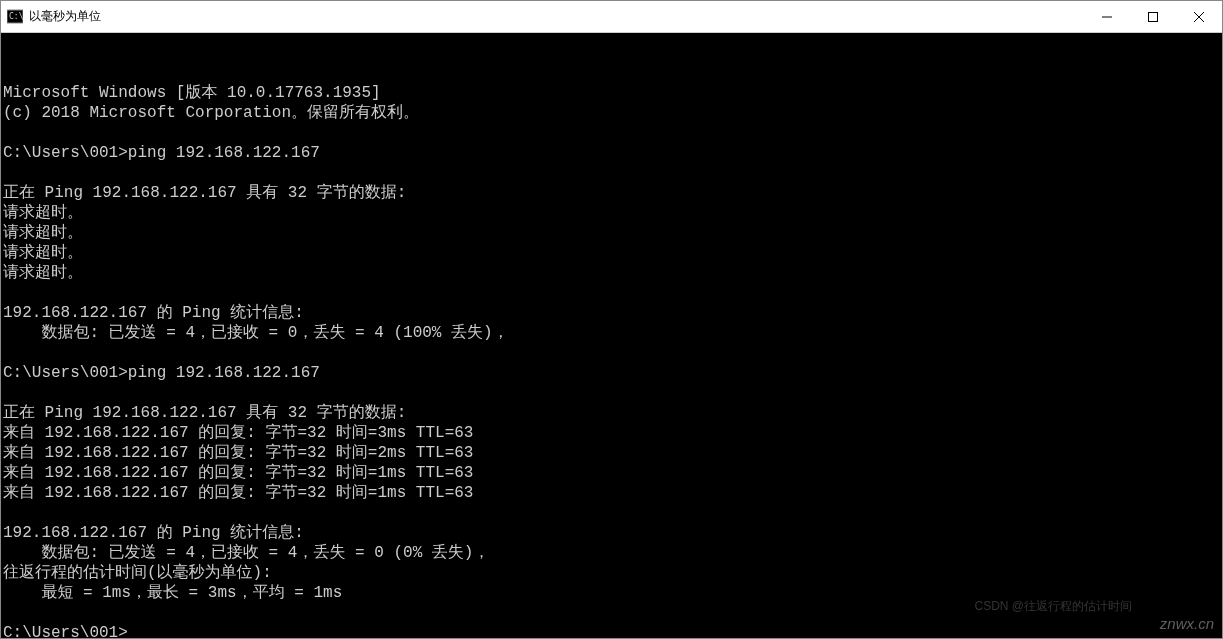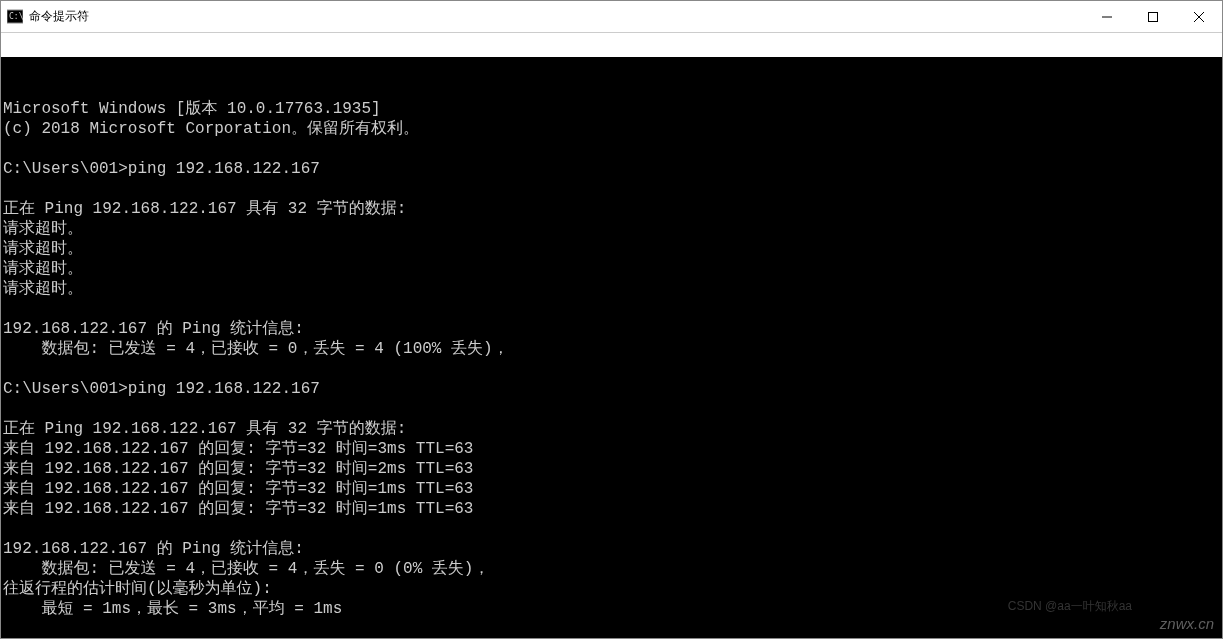--- a/index.html
+++ b/index.html
@@ -126,7 +126,7 @@
         <text x="2" y="10" font-size="8" fill="#ccc" font-family="monospace">C:\</text>
       </svg>
     </span>
-    <span class="titlebar-text">命令提示符</span>
+    <span class="titlebar-text">以毫秒为单位</span>
     <div class="titlebar-controls">
       <div class="titlebar-btn">
         <svg width="10" height="10" viewBox="0 0 10 10">

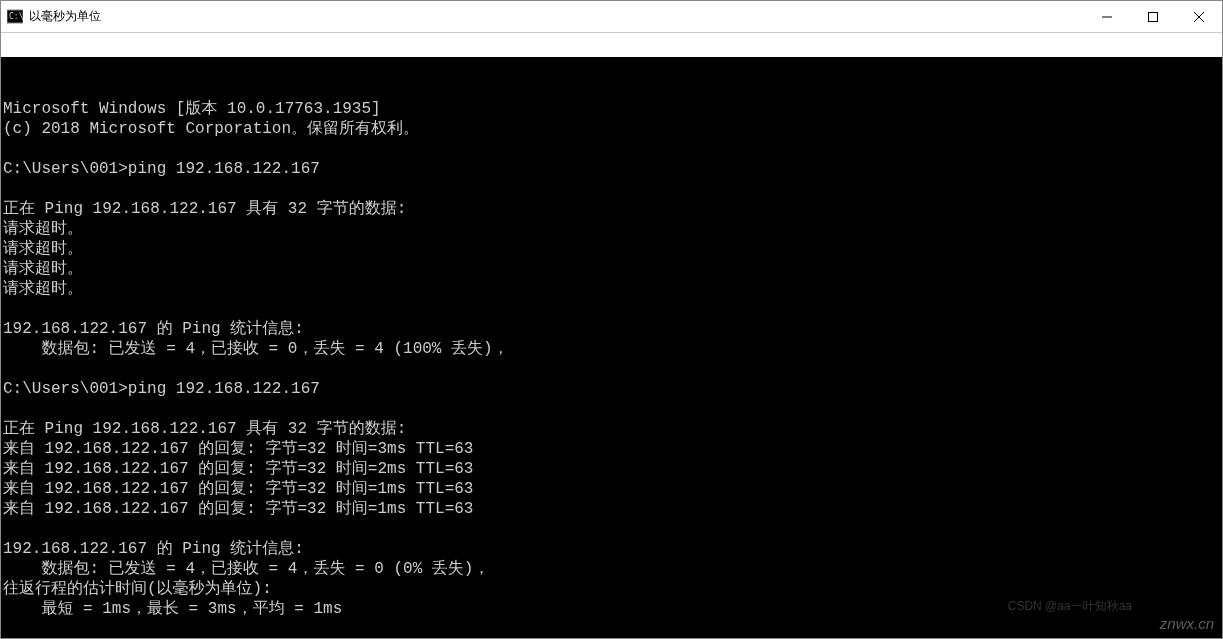--- a/index.html
+++ b/index.html
@@ -71,11 +71,10 @@
       font-family: "NSimSun", "SimSun", "Consolas", "Courier New", monospace;
       font-size: 16px;
       line-height: 20px;
-      padding: 2px 0 0 2px;
+      padding: 10px 0 0 2px;
       white-space: pre;
       overflow: hidden;
       position: relative;
-      margin-top: 24px;
     }
     .terminal-line {
       min-height: 20px;

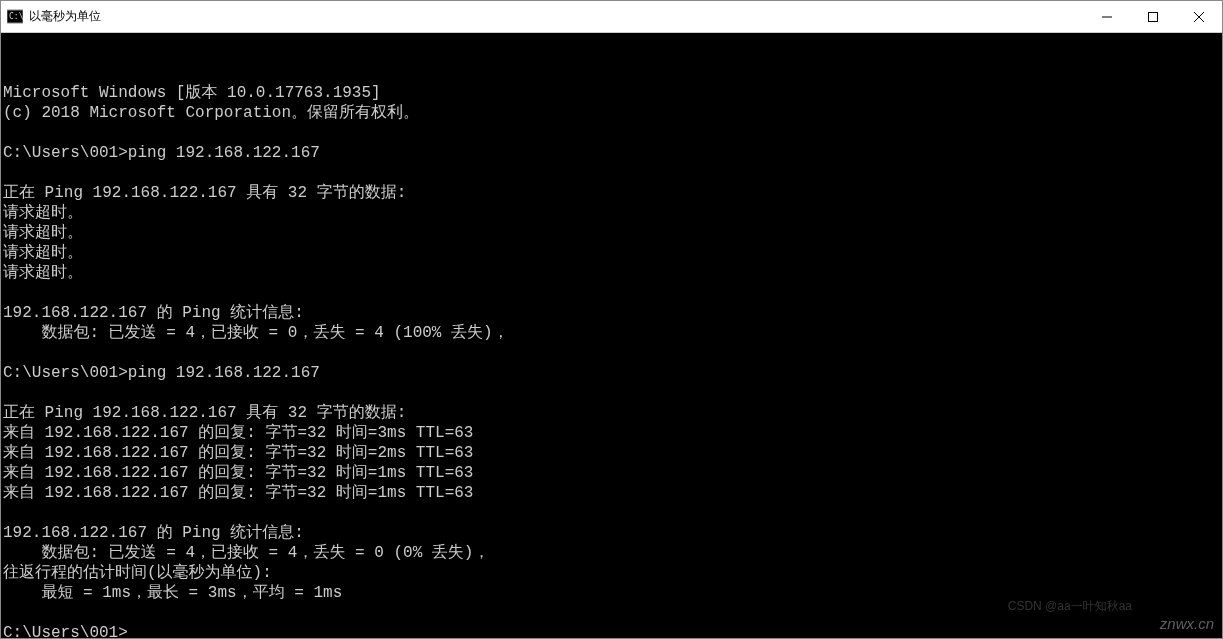--- a/index.html
+++ b/index.html
@@ -147,7 +147,7 @@
   </div>
   <div class="terminal">
     <div id="terminal-lines"><div class="terminal-line">Microsoft Windows [版本 10.0.17763.1935]</div><div class="terminal-line">(c) 2018 Microsoft Corporation。保留所有权利。</div><div class="terminal-line"></div><div class="terminal-line">C:\Users\001&gt;ping 192.168.122.167</div><div class="terminal-line"></div><div class="terminal-line">正在 Ping 192.168.122.167 具有 32 字节的数据:</div><div class="terminal-line">请求超时。</div><div class="terminal-line">请求超时。</div><div class="terminal-line">请求超时。</div><div class="terminal-line">请求超时。</div><div class="terminal-line"></div><div class="terminal-line">192.168.122.167 的 Ping 统计信息:</div><div class="terminal-line">    数据包: 已发送 = 4，已接收 = 0，丢失 = 4 (100% 丢失)，</div><div class="terminal-line"></div><div class="terminal-line">C:\Users\001&gt;ping 192.168.122.167</div><div class="terminal-line"></div><div class="terminal-line">正在 Ping 192.168.122.167 具有 32 字节的数据:</div><div class="terminal-line">来自 192.168.122.167 的回复: 字节=32 时间=3ms TTL=63</div><div class="terminal-line">来自 192.168.122.167 的回复: 字节=32 时间=2ms TTL=63</div><div class="terminal-line">来自 192.168.122.167 的回复: 字节=32 时间=1ms TTL=63</div><div class="terminal-line">来自 192.168.122.167 的回复: 字节=32 时间=1ms TTL=63</div><div class="terminal-line"></div><div class="terminal-line">192.168.122.167 的 Ping 统计信息:</div><div class="terminal-line">    数据包: 已发送 = 4，已接收 = 4，丢失 = 0 (0% 丢失)，</div><div class="terminal-line">往返行程的估计时间(以毫秒为单位):</div><div class="terminal-line">    最短 = 1ms，最长 = 3ms，平均 = 1ms</div><div class="terminal-line"></div><div class="terminal-line">C:\Users\001&gt;<span class="cursor"></span></div></div>
-    <div class="watermark2">CSDN @aa一叶知秋aa</div>
+    <div class="watermark2">CSDN @往返行程的估计时间</div>
     <div class="watermark">znwx.cn</div>
   </div>
 </div>

